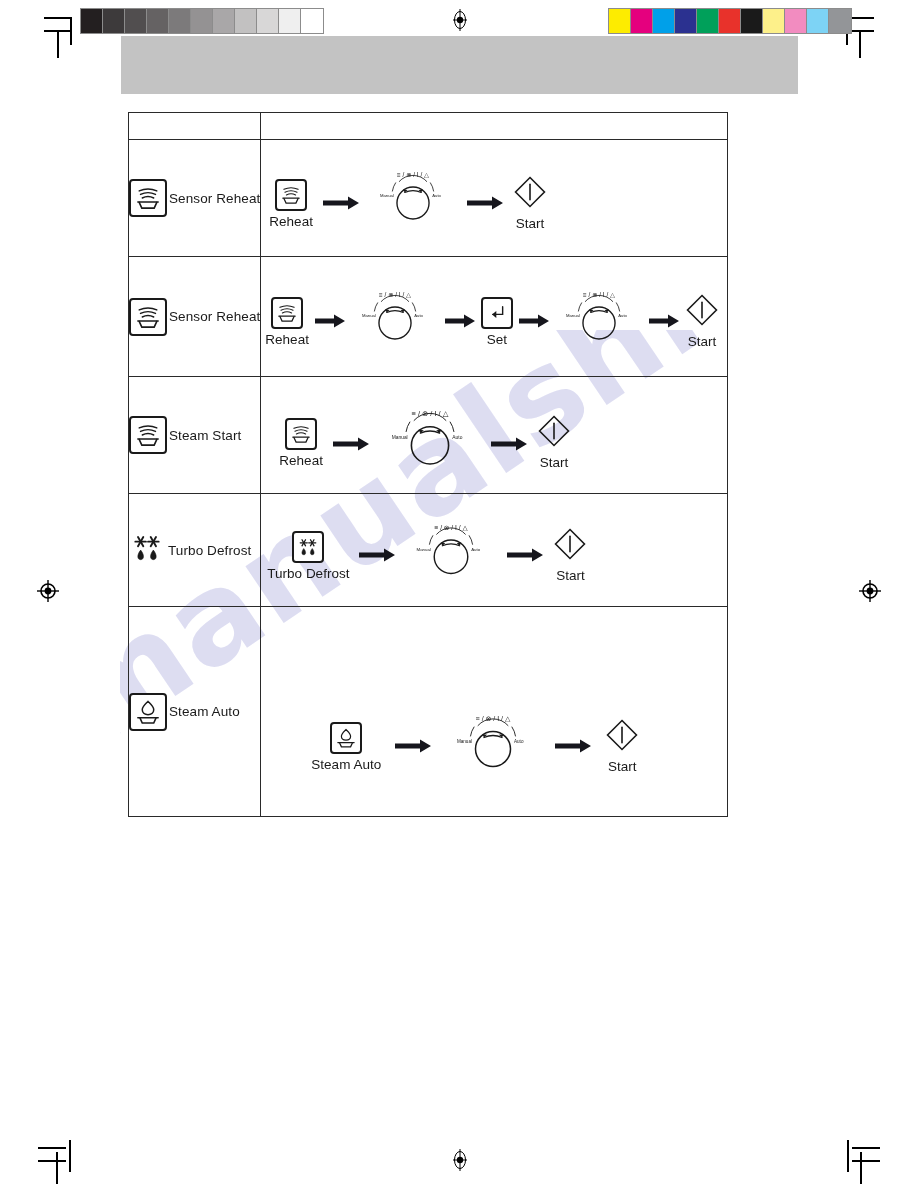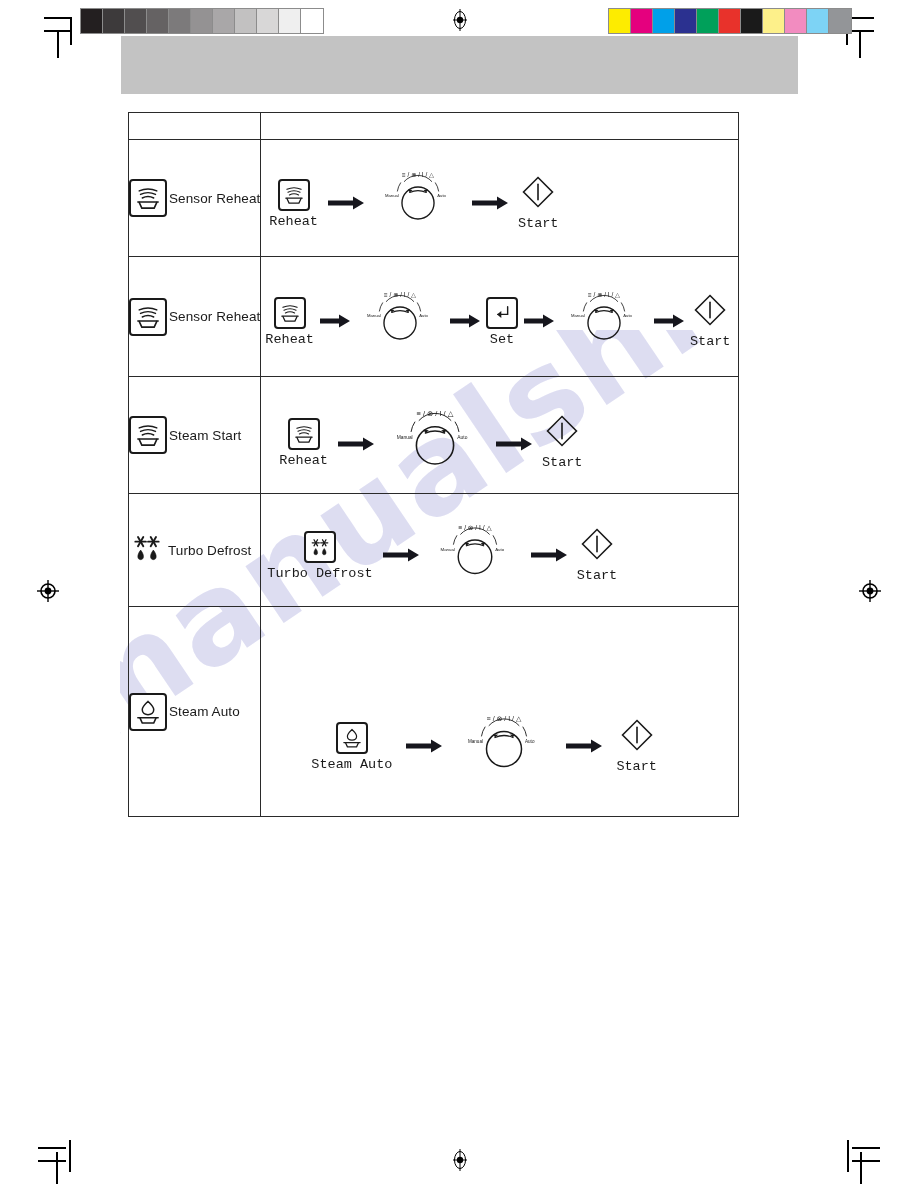--- a/index.html
+++ b/index.html
@@ -55,7 +55,7 @@
   
   .flow{display:flex;align-items:flex-start;padding:6px 8px;}
   .step{display:flex;flex-direction:column;align-items:center;justify-content:flex-start;}
-  .step-cap{font-size:13.5px;margin-top:3px;white-space:nowrap;font-family:Liberation Mono, monospace;}
+  .step-cap{font-size:13.5px;margin-top:3px;white-space:nowrap;}
   .arrow{display:flex;align-items:center;justify-content:center;}
   .arrow svg{display:block;}
 

